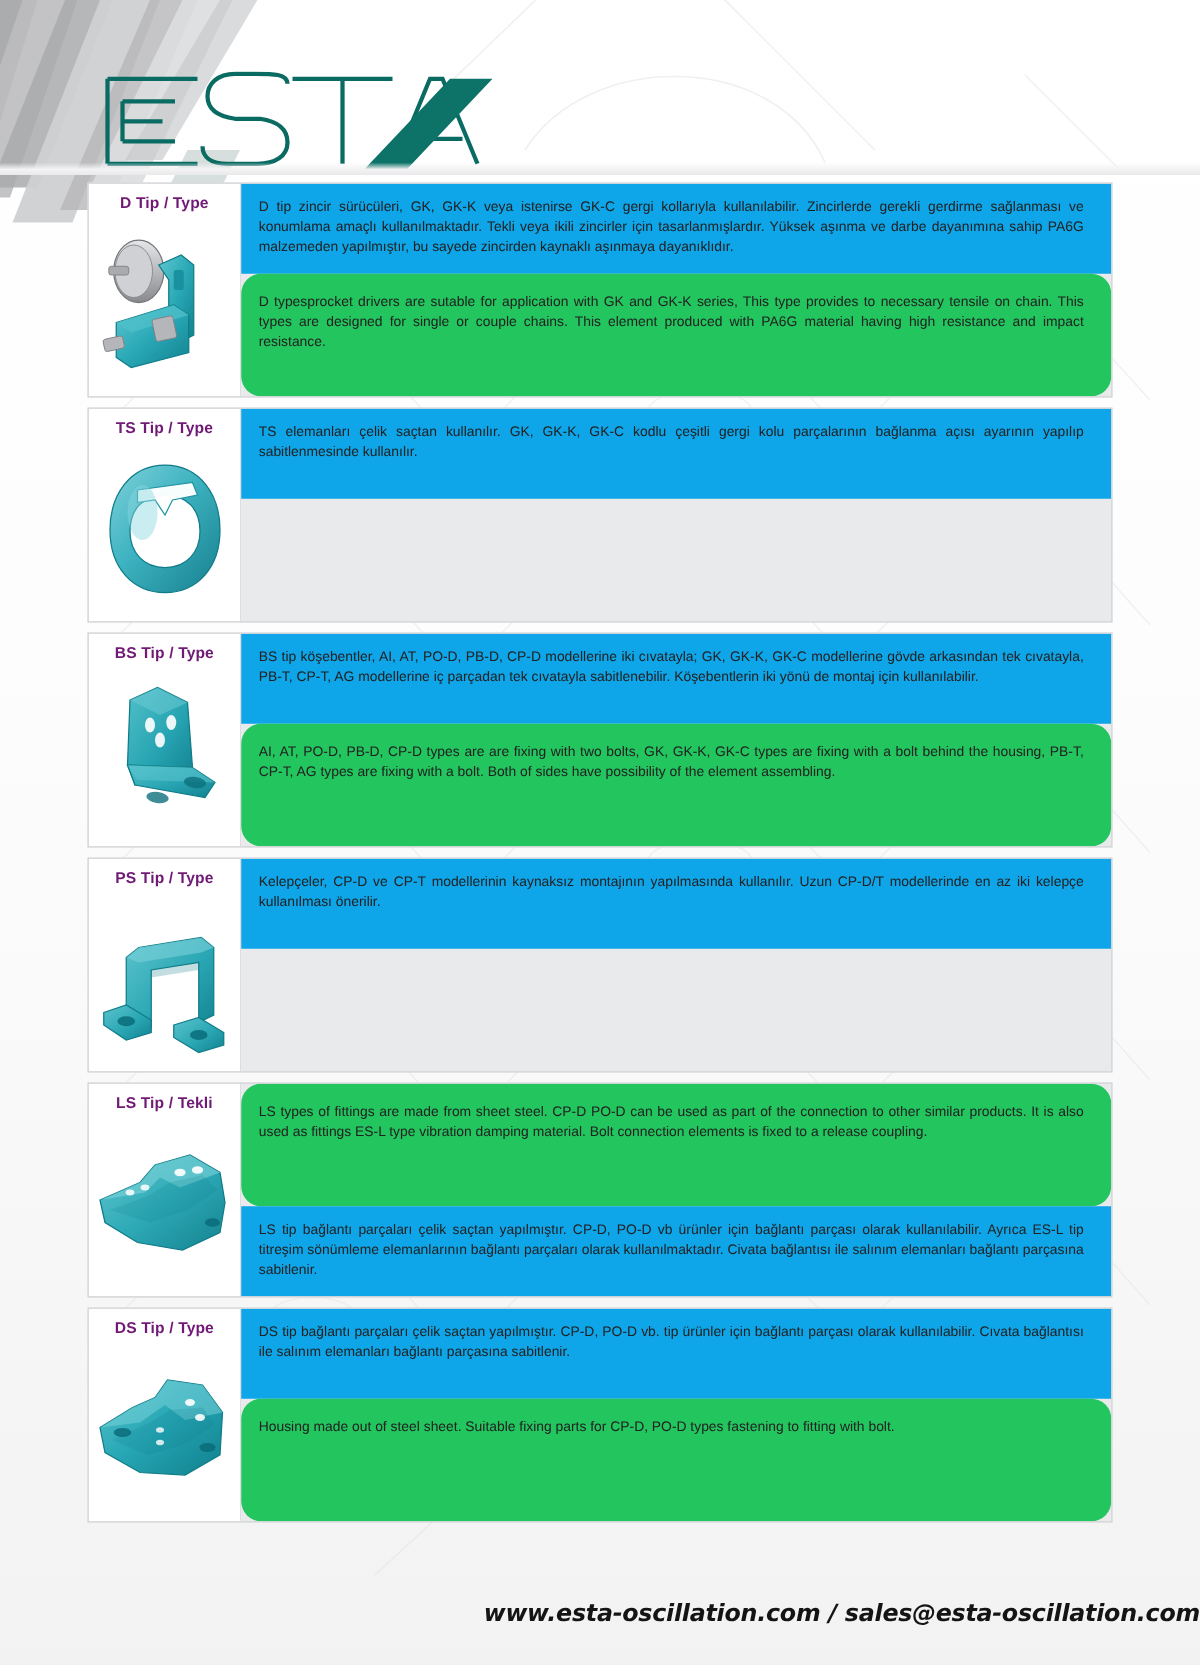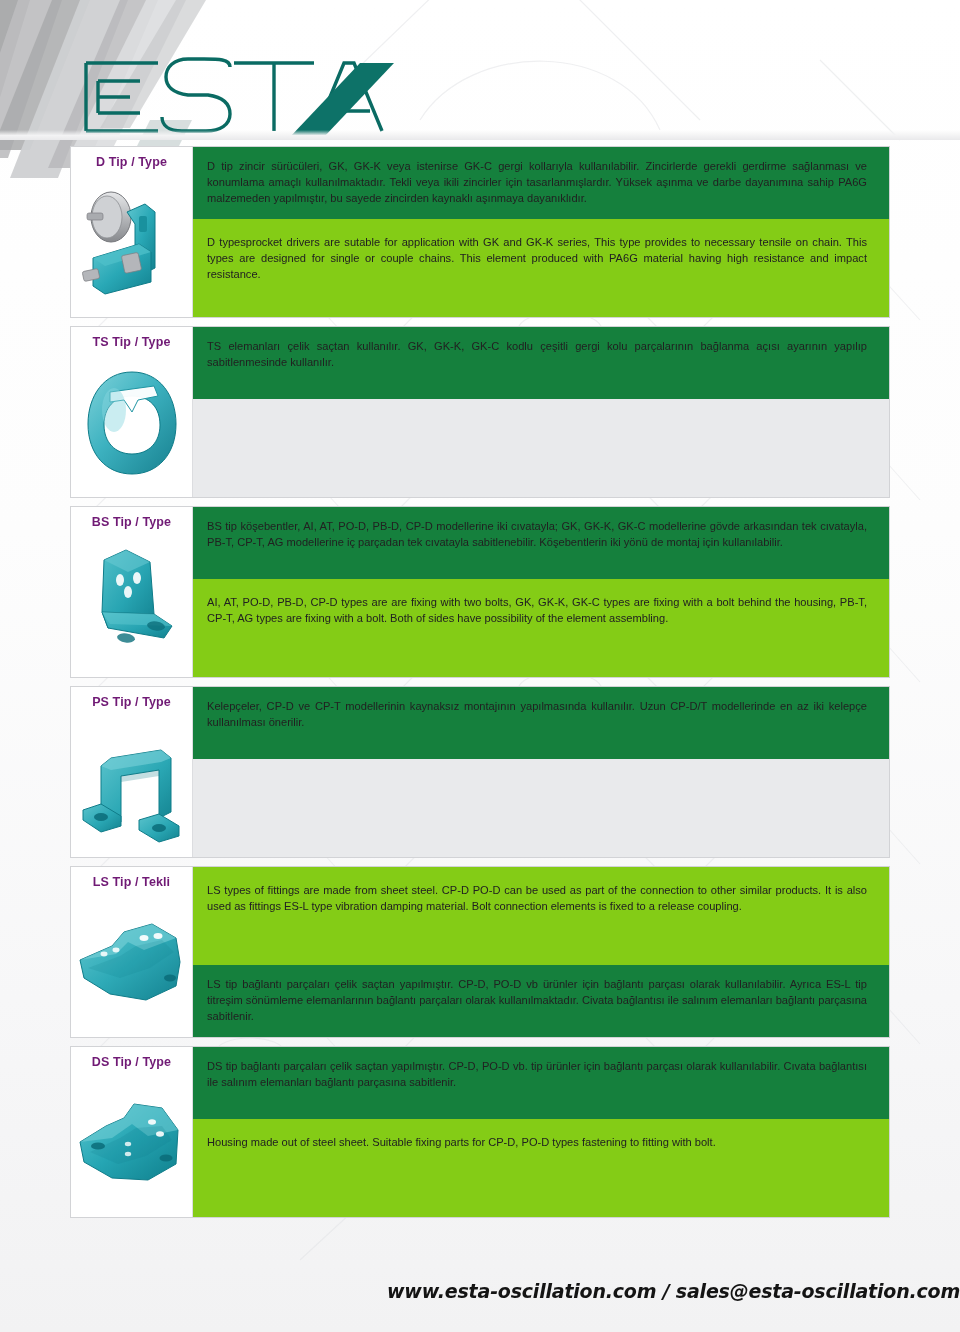--- a/index.html
+++ b/index.html
@@ -119,7 +119,7 @@
     overflow: hidden;
   }
   .band-tr {
-    background: #15803d;
+    background: #0ea5e9;
     flex: 0 0 auto;
     min-height: 72px;
   }

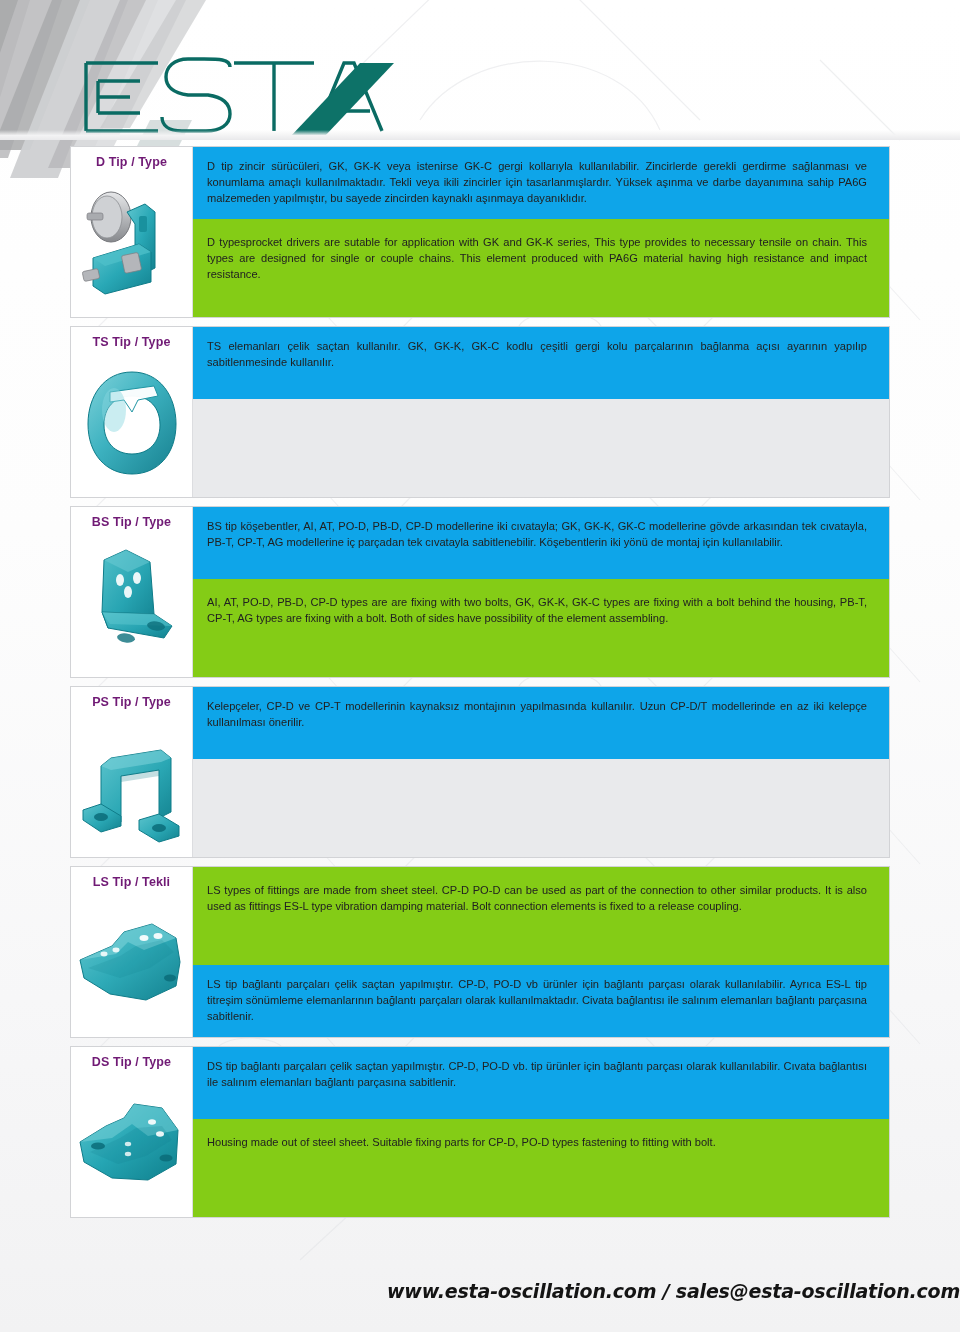--- a/index.html
+++ b/index.html
@@ -124,9 +124,10 @@
     min-height: 72px;
   }
   .band-en {
-    background: #84cc16;
+    background: #22c55e;
     flex: 1 1 auto;
     padding-top: 16px;
+    border-radius: 16px;
   }
 
   

